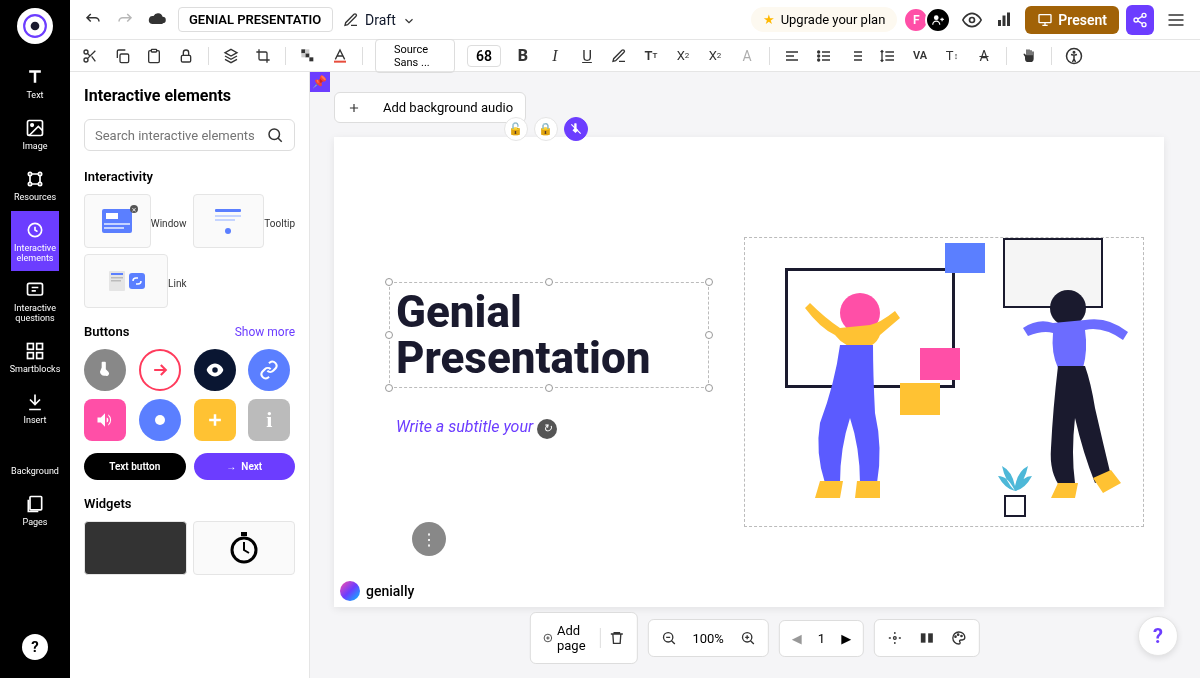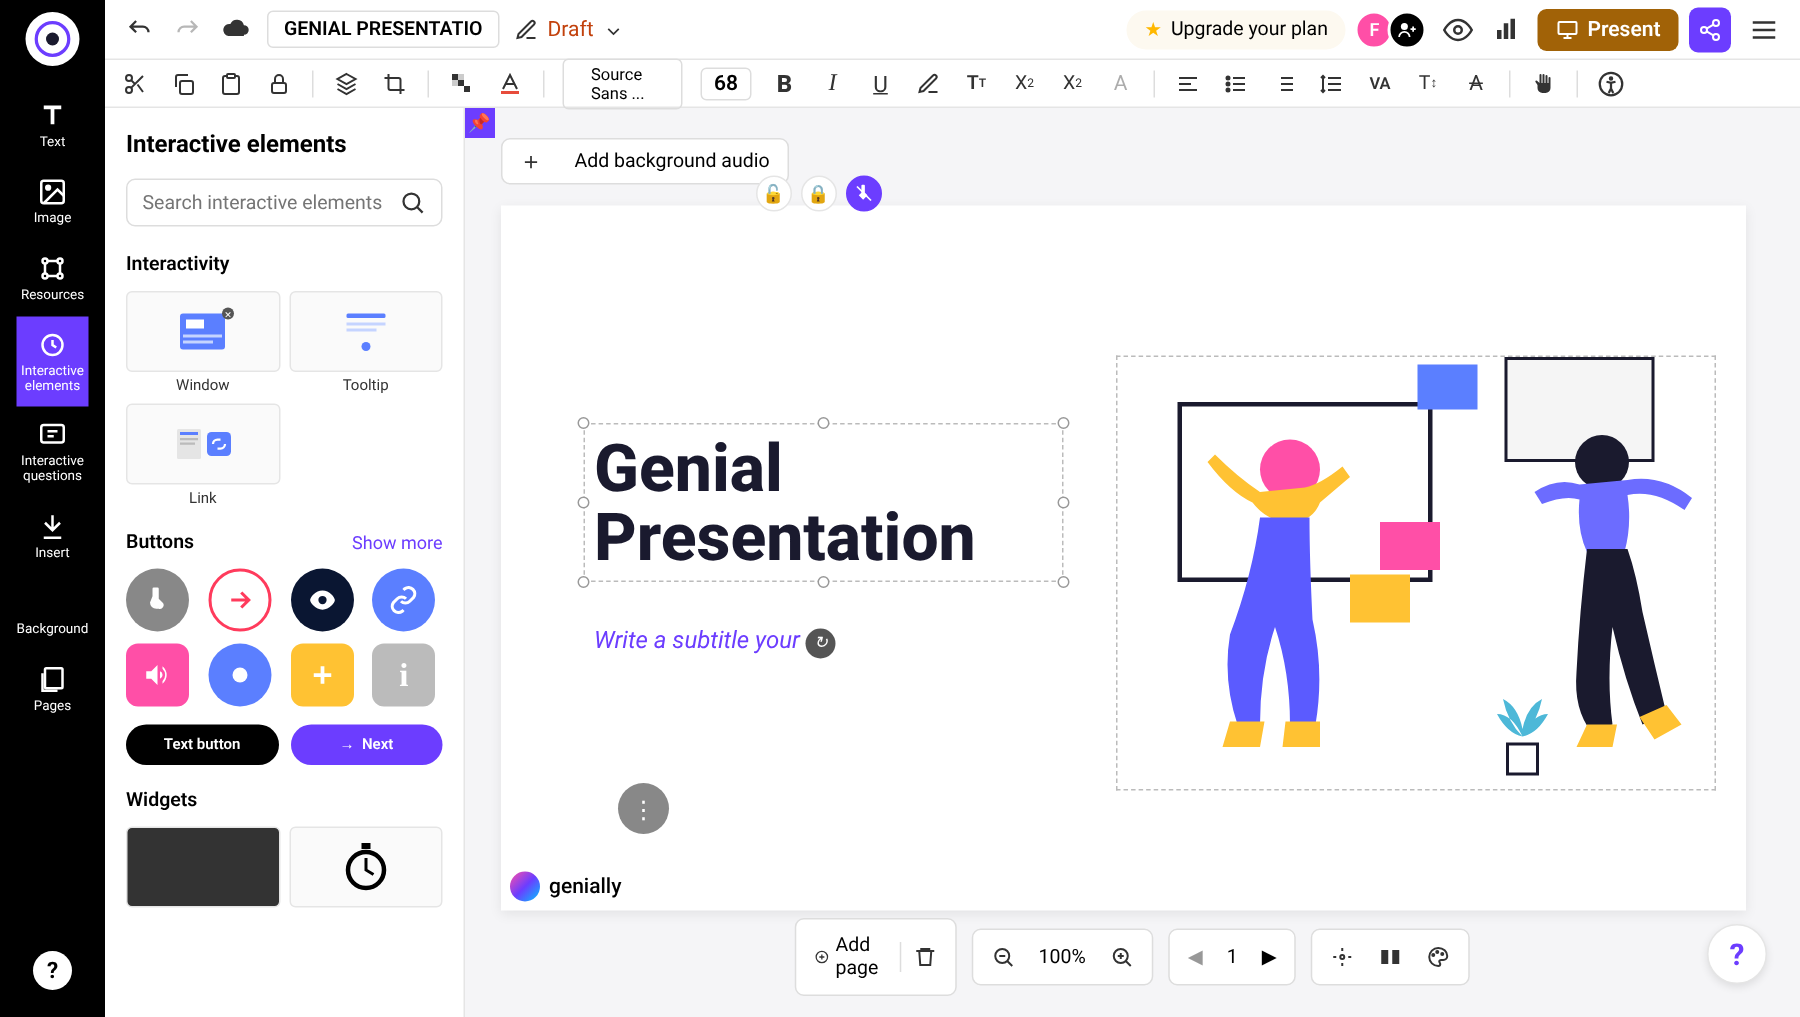--- a/index.html
+++ b/index.html
@@ -16,7 +16,7 @@
 .topbar{height:40px;background:#fff;border-bottom:1px solid #e5e5e5;display:flex;align-items:center;padding:0 12px;gap:10px}
 .tb-btn{width:22px;height:22px;display:flex;align-items:center;justify-content:center;color:#555;cursor:pointer}
 .title-input{border:1px solid #ddd;border-radius:4px;padding:4px 10px;font-size:13px;font-weight:600;width:155px}
-.draft{display:flex;align-items:flex-end;gap:6px;font-size:14px;color:#c2410c;cursor:pointer}
+.draft{display:flex;align-items:flex-end;gap:6px;font-size:14px;color:#0f172a;cursor:pointer}
 .spacer{flex:1}
 .upgrade{display:flex;align-items:center;gap:6px;background:#fdf9f0;padding:5px 12px;border-radius:16px;font-size:13px;cursor:pointer}
 .star{color:#ffb800}

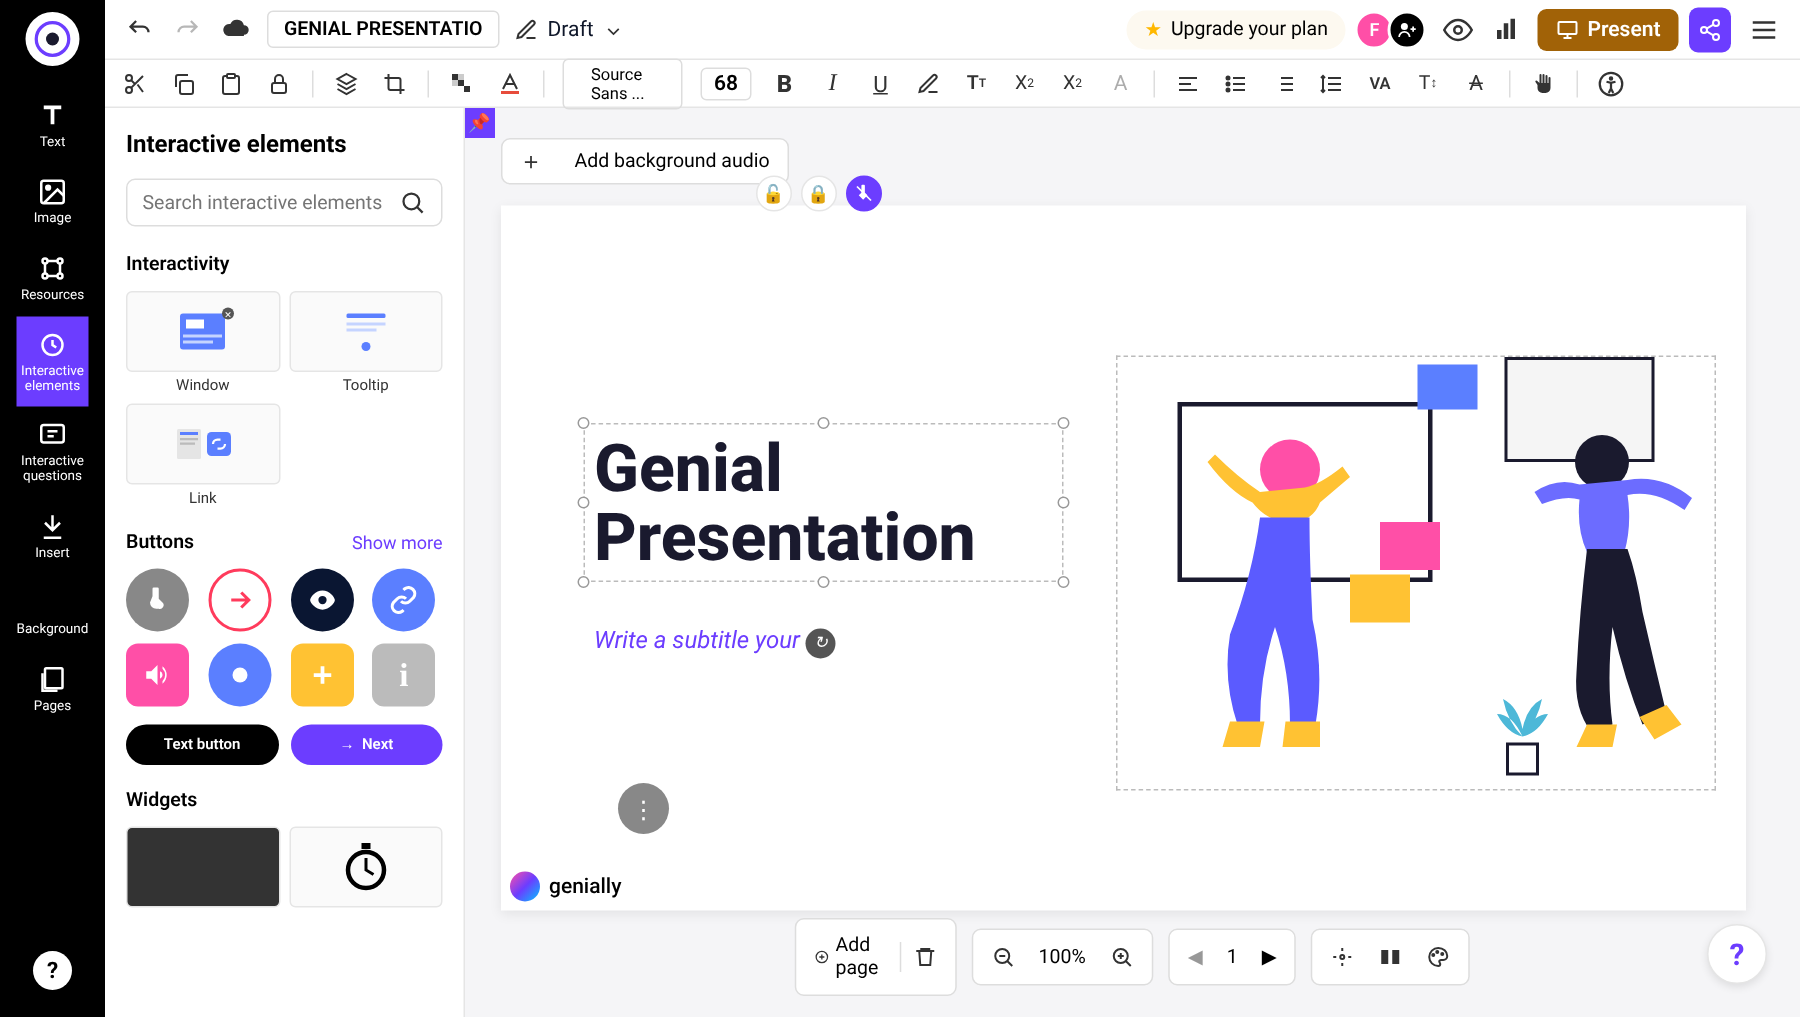--- a/index.html
+++ b/index.html
@@ -40,7 +40,7 @@
 .section-title{font-size:13px;font-weight:600;margin-bottom:10px;display:flex;justify-content:space-between;align-items:center}
 .show-more{color:#6c3dff;font-size:12px;cursor:pointer;font-weight:400}
 .grid2{display:grid;grid-template-columns:1fr 1fr;gap:6px;margin-bottom:16px}
-.element-card{display:flex;flex-direction:column;align-items:center;cursor:pointer}
+.element-card{display:flex;flex-direction:row;align-items:center;cursor:pointer}
 .element-thumb{width:100%;height:54px;border:1px solid #e5e5e5;border-radius:4px;display:flex;align-items:center;justify-content:center;position:relative;background:#fafafa}
 .element-card span{font-size:10px;margin-top:4px;color:#333}
 .btn-grid{display:grid;grid-template-columns:repeat(4,1fr);gap:8px;margin-bottom:12px}

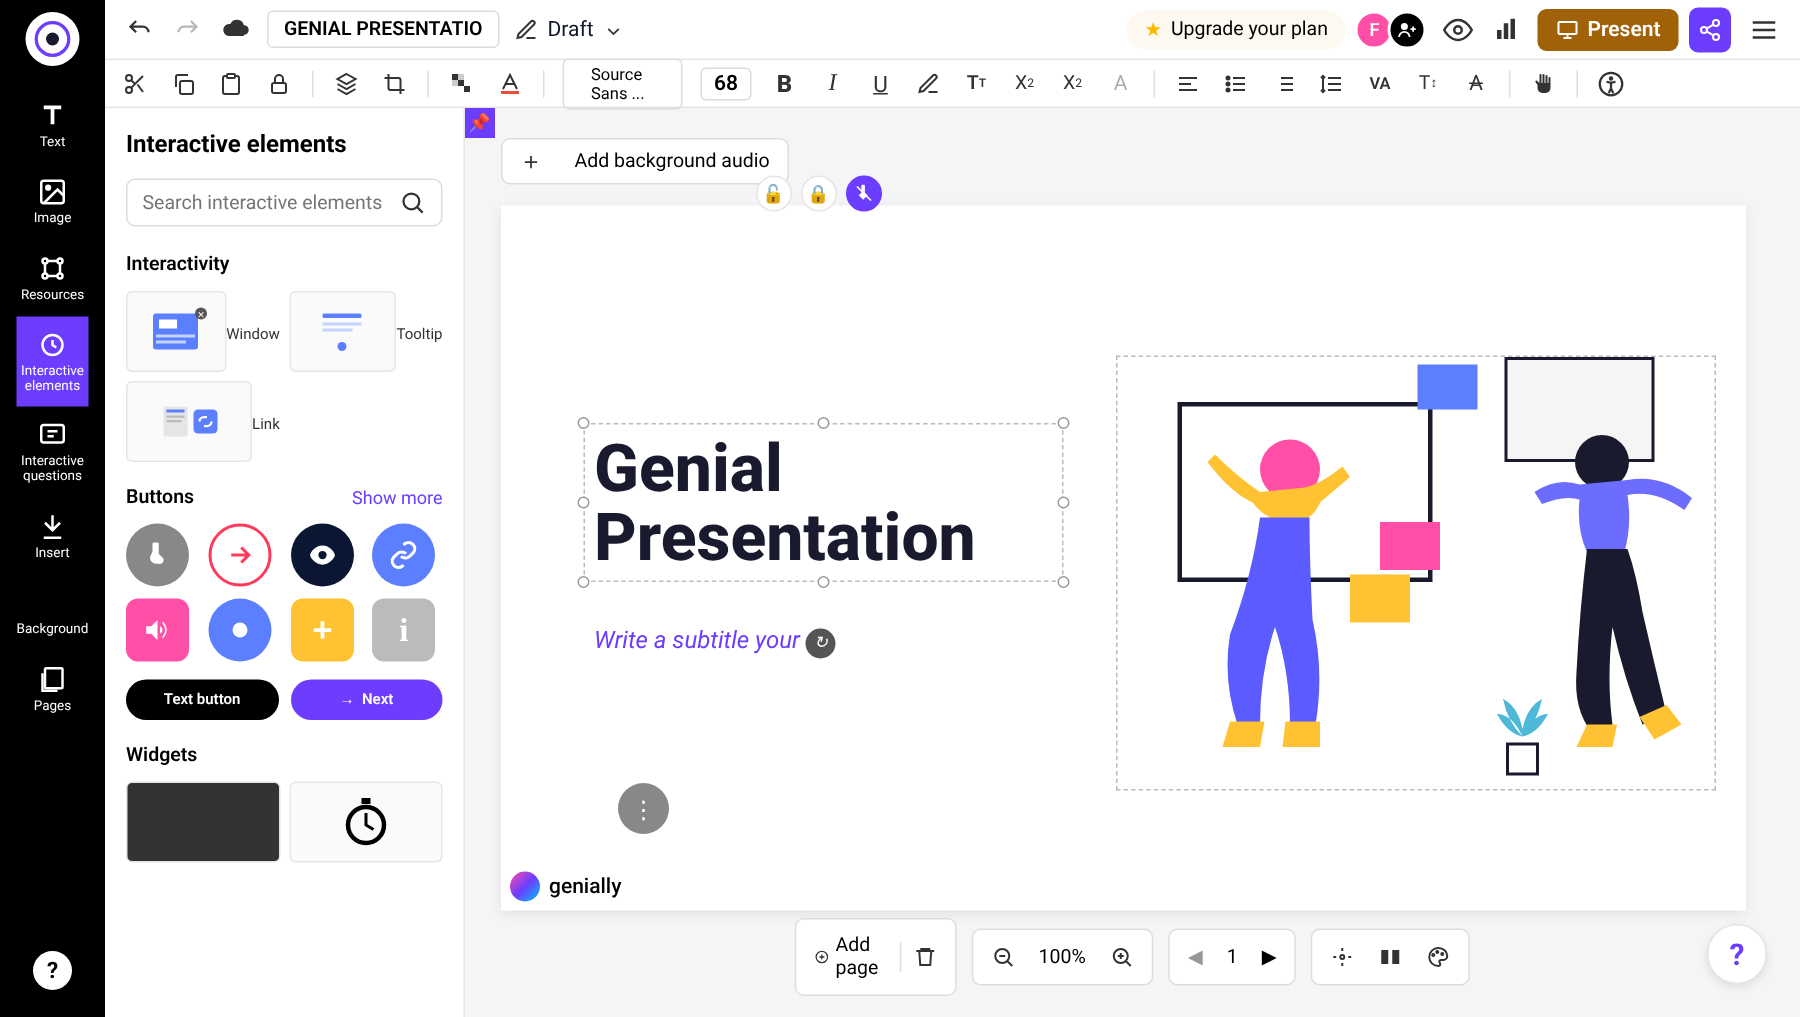--- a/index.html
+++ b/index.html
@@ -135,6 +135,17 @@
   <div class="nav-item">
       <div class="icn">
         <svg width="20" height="20" viewBox="0 0 24 24" fill="none" stroke="#fff" stroke-width="2">
+          <rect x="3" y="3" width="7" height="7"></rect>
+          <rect x="14" y="3" width="7" height="7"></rect>
+          <rect x="3" y="14" width="7" height="7"></rect>
+          <rect x="14" y="14" width="7" height="7"></rect>
+        </svg>
+      </div>
+      <span>Smartblocks</span>
+    </div>
+  <div class="nav-item">
+      <div class="icn">
+        <svg width="20" height="20" viewBox="0 0 24 24" fill="none" stroke="#fff" stroke-width="2">
           <path d="M12 3v12M6 9l6 6 6-6M5 21h14"></path>
         </svg>
       </div>

